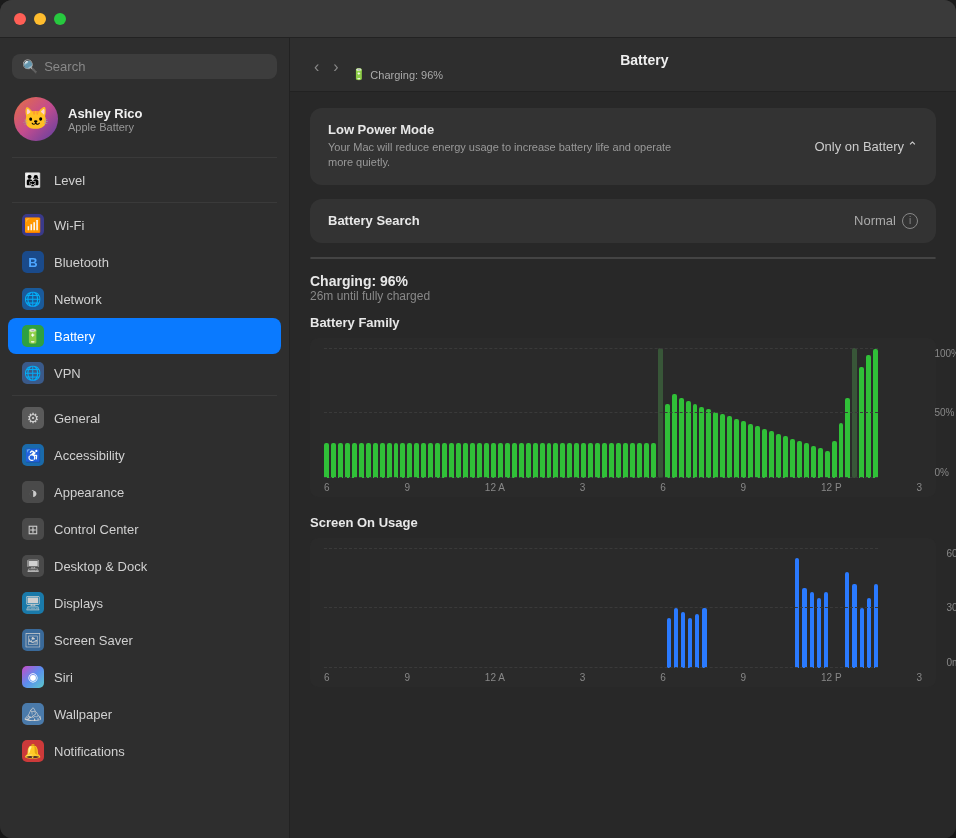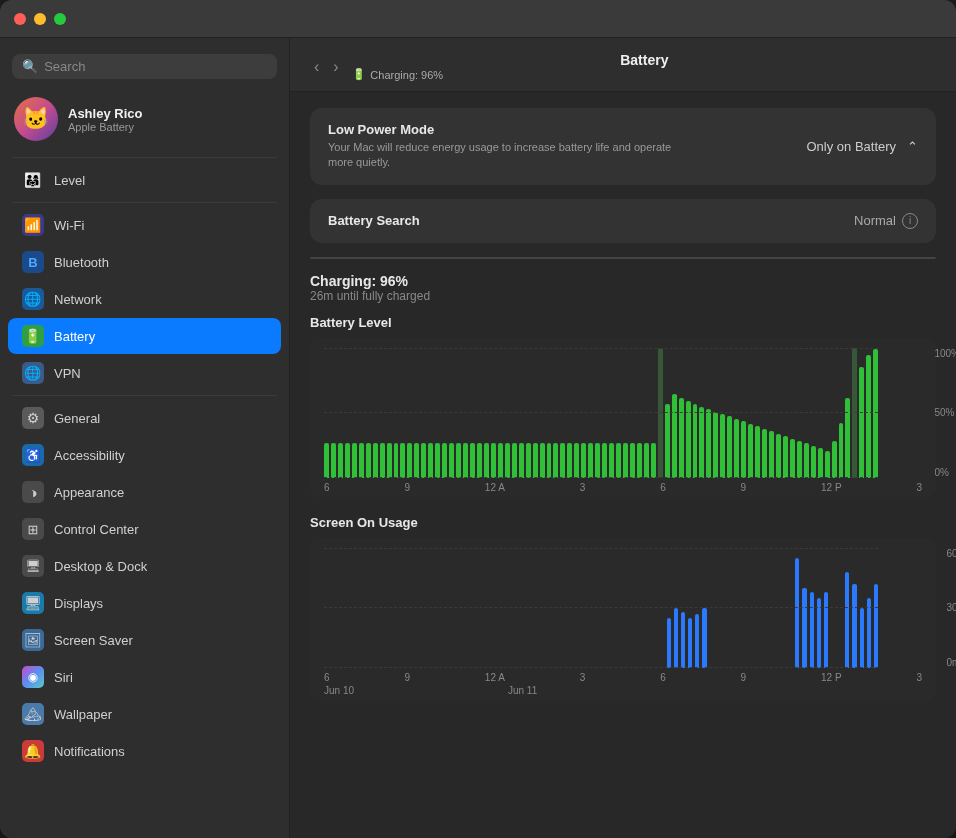--- a/index.html
+++ b/index.html
@@ -234,7 +234,7 @@
       cursor: pointer;
       display: flex;
       align-items: center;
-      gap: 11px;
+      gap: 3px;
     }
     .battery-health-row {
       display: flex;

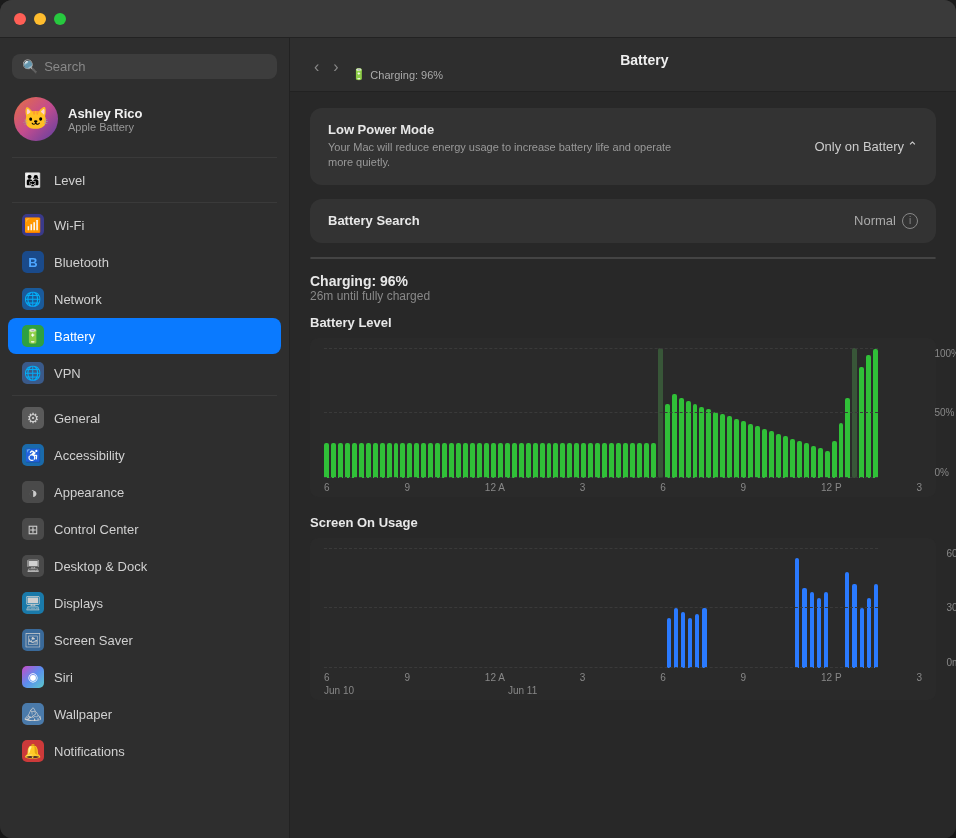--- a/index.html
+++ b/index.html
@@ -533,7 +533,7 @@
         </div>
 
         <div class="chart-section">
-          <div class="chart-title">Battery Level</div>
+          <div class="chart-title">Battery Family</div>
           <div class="chart-container">
             <div style="position:relative;padding-right:44px;">
               <div class="chart-inner" id="battery-chart" style="position: relative;">

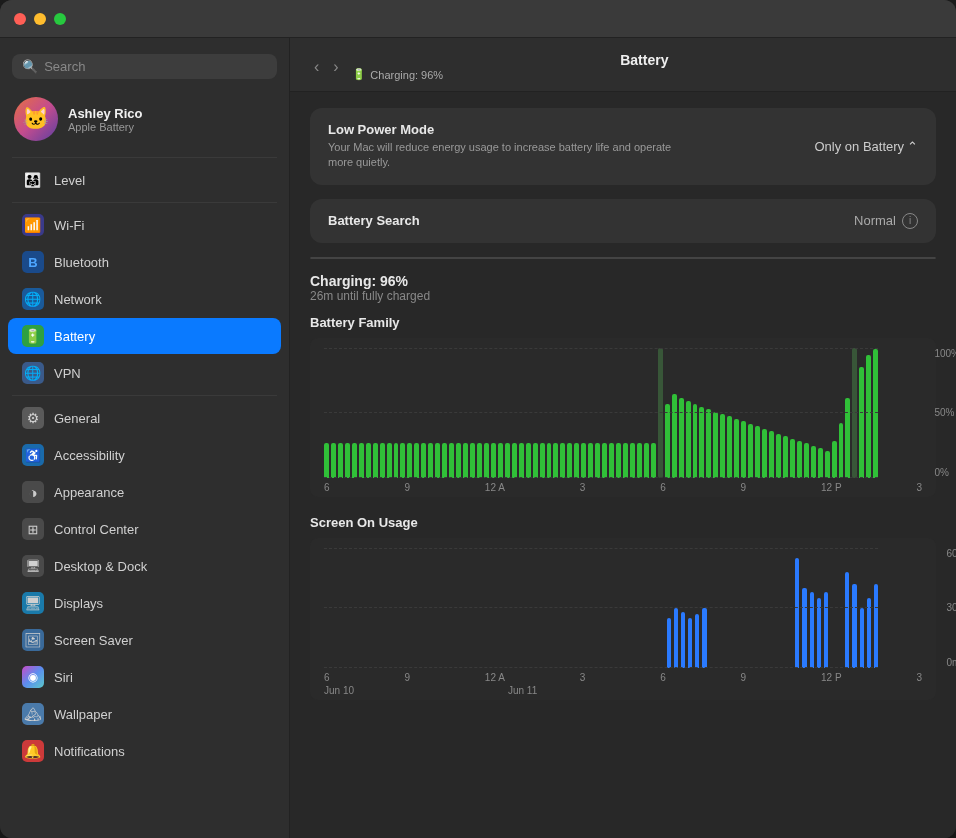--- a/index.html
+++ b/index.html
@@ -749,16 +749,6 @@
                 <span>12 P</span>
                 <span>3</span>
             </div>
-            <div class="chart-x-labels" style="margin-top:2px;">
-              <span>Jun 10</span>
-                <span></span>
-                <span>Jun 11</span>
-                <span></span>
-                <span></span>
-                <span></span>
-                <span></span>
-                <span></span>
-            </div>
           </div>
         </div>
       </div>

